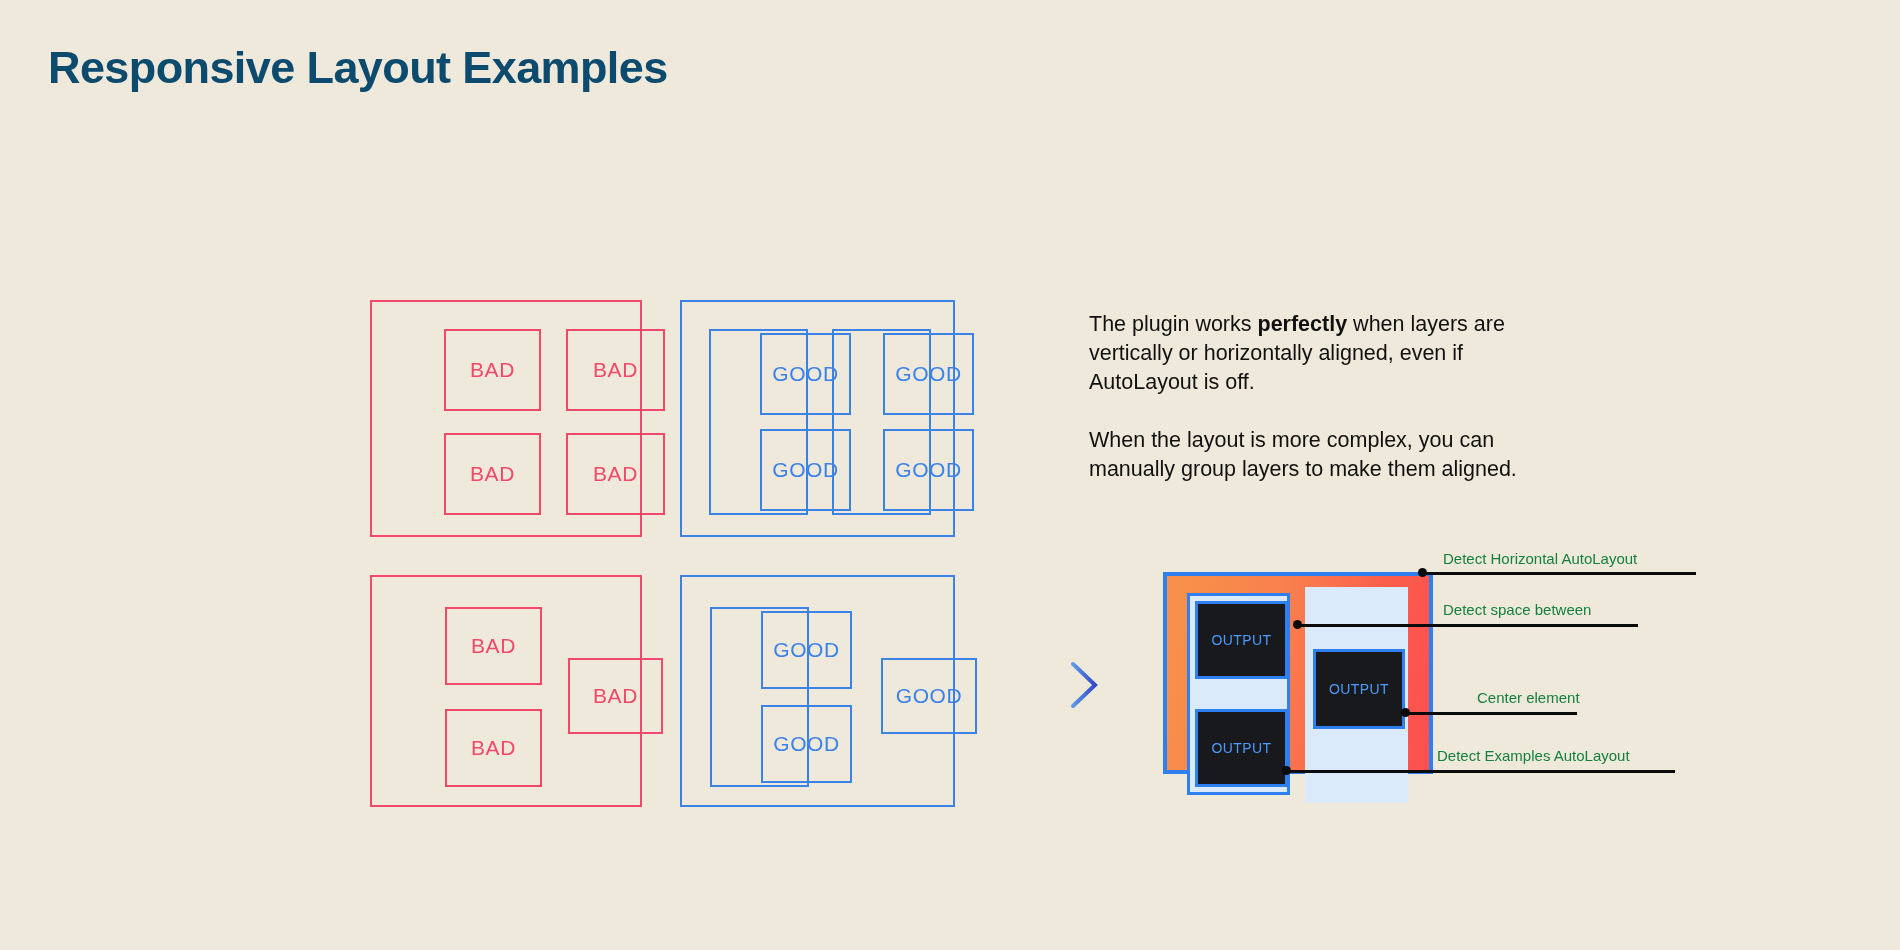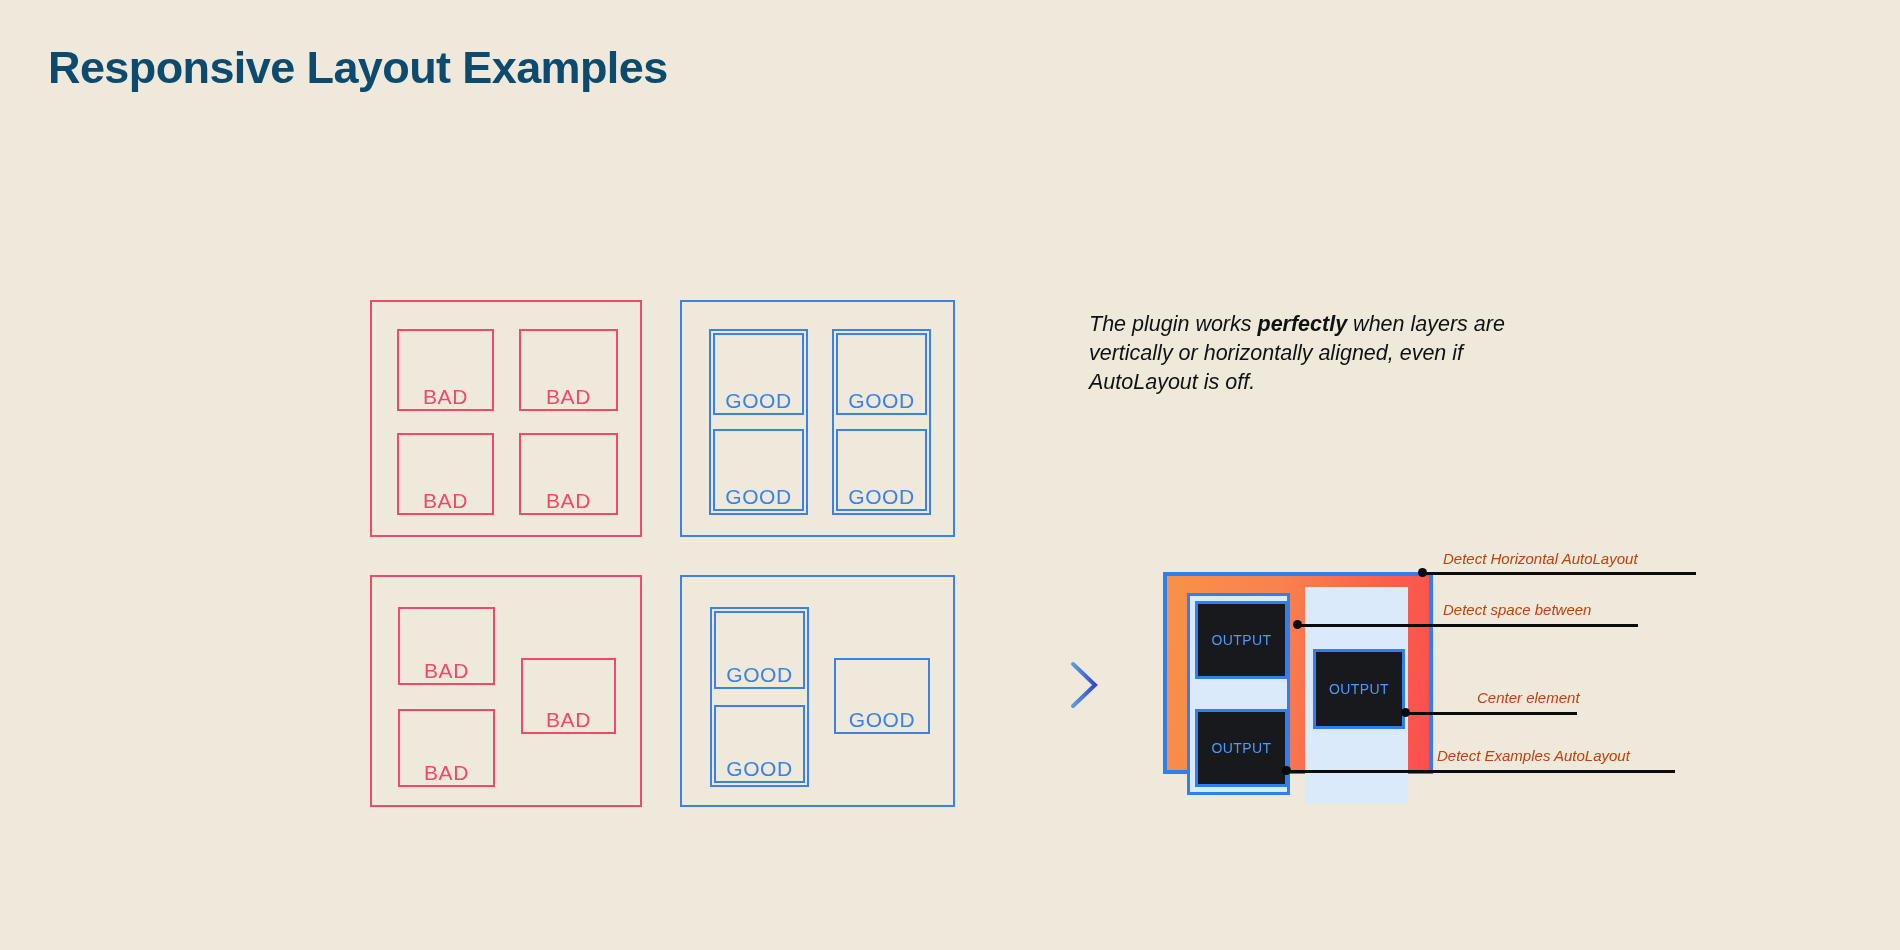--- a/index.html
+++ b/index.html
@@ -160,7 +160,6 @@
     font-size: 21.5px;
     line-height: 29px;
     color: #111111;
-    font-style: italic;
   }
   #description p { margin: 0; }
   #description .spacer { height: 29px; }

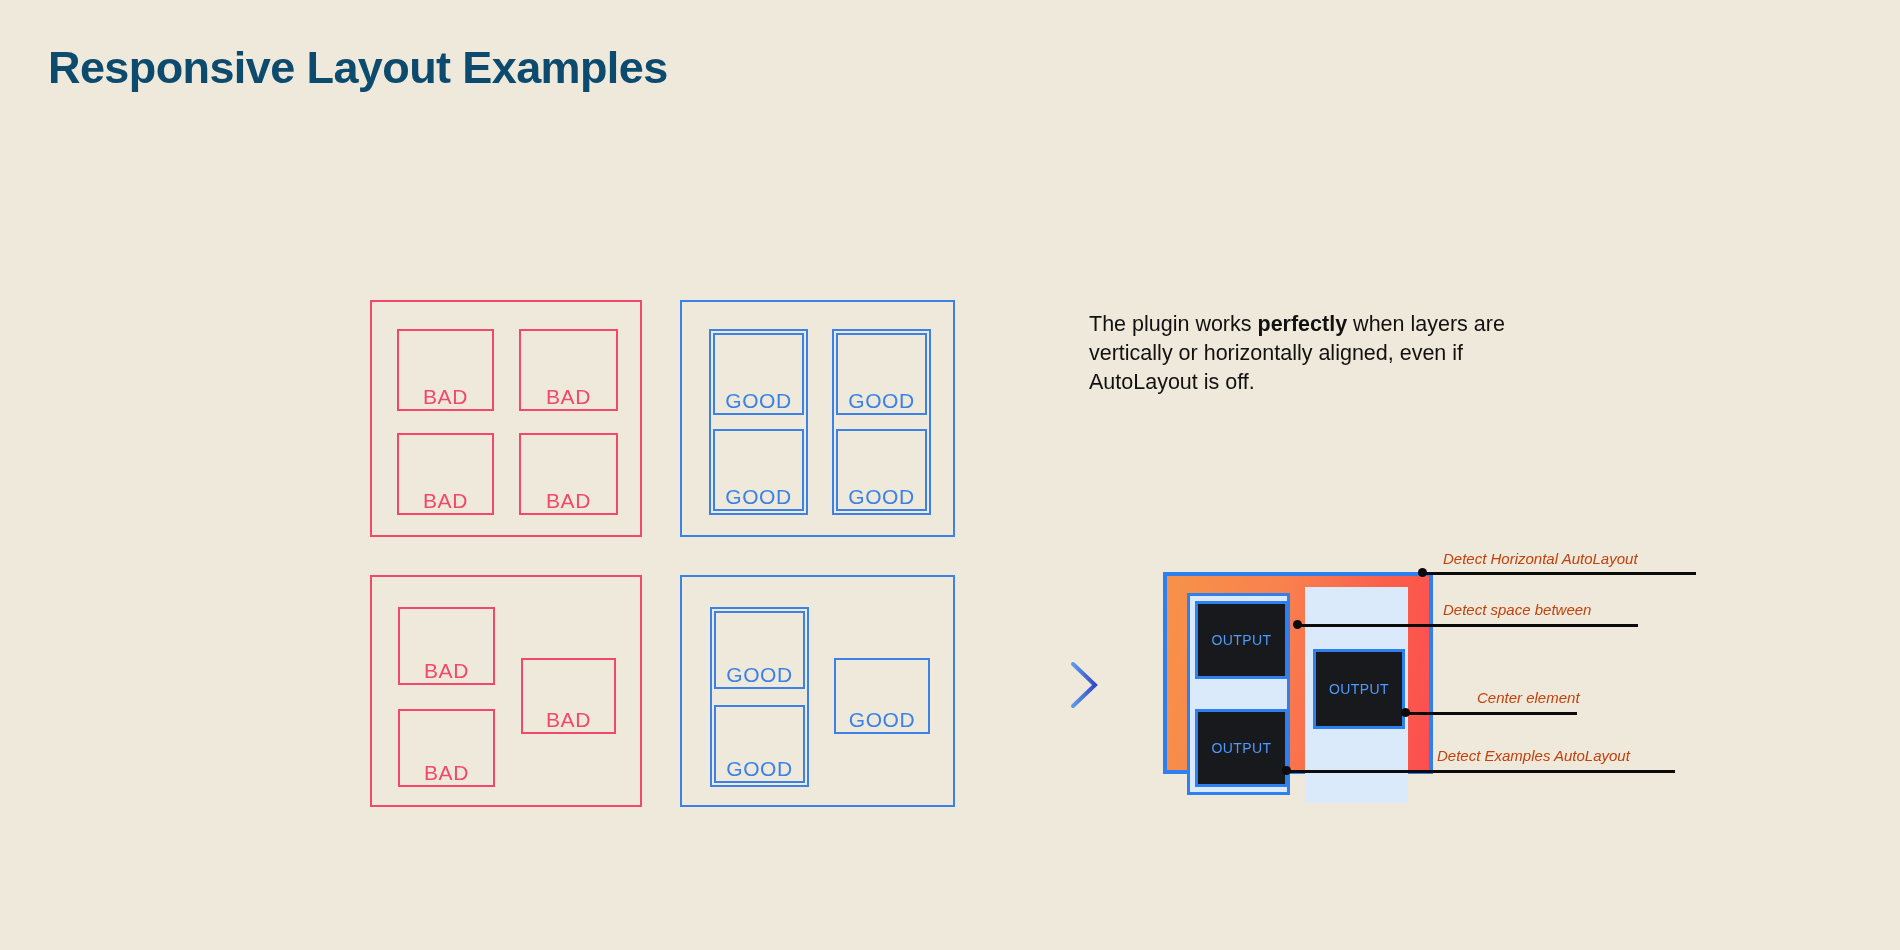--- a/index.html
+++ b/index.html
@@ -40,10 +40,11 @@
     position: absolute;
     box-sizing: border-box;
     display: flex;
-    align-items: flex-end;
+    align-items: center;
     justify-content: center;
     font-size: 21px;
     letter-spacing: 0.6px;
+    margin-left: 47px;
   }
   .cell-bad {
     border: 2px solid #F2486B;

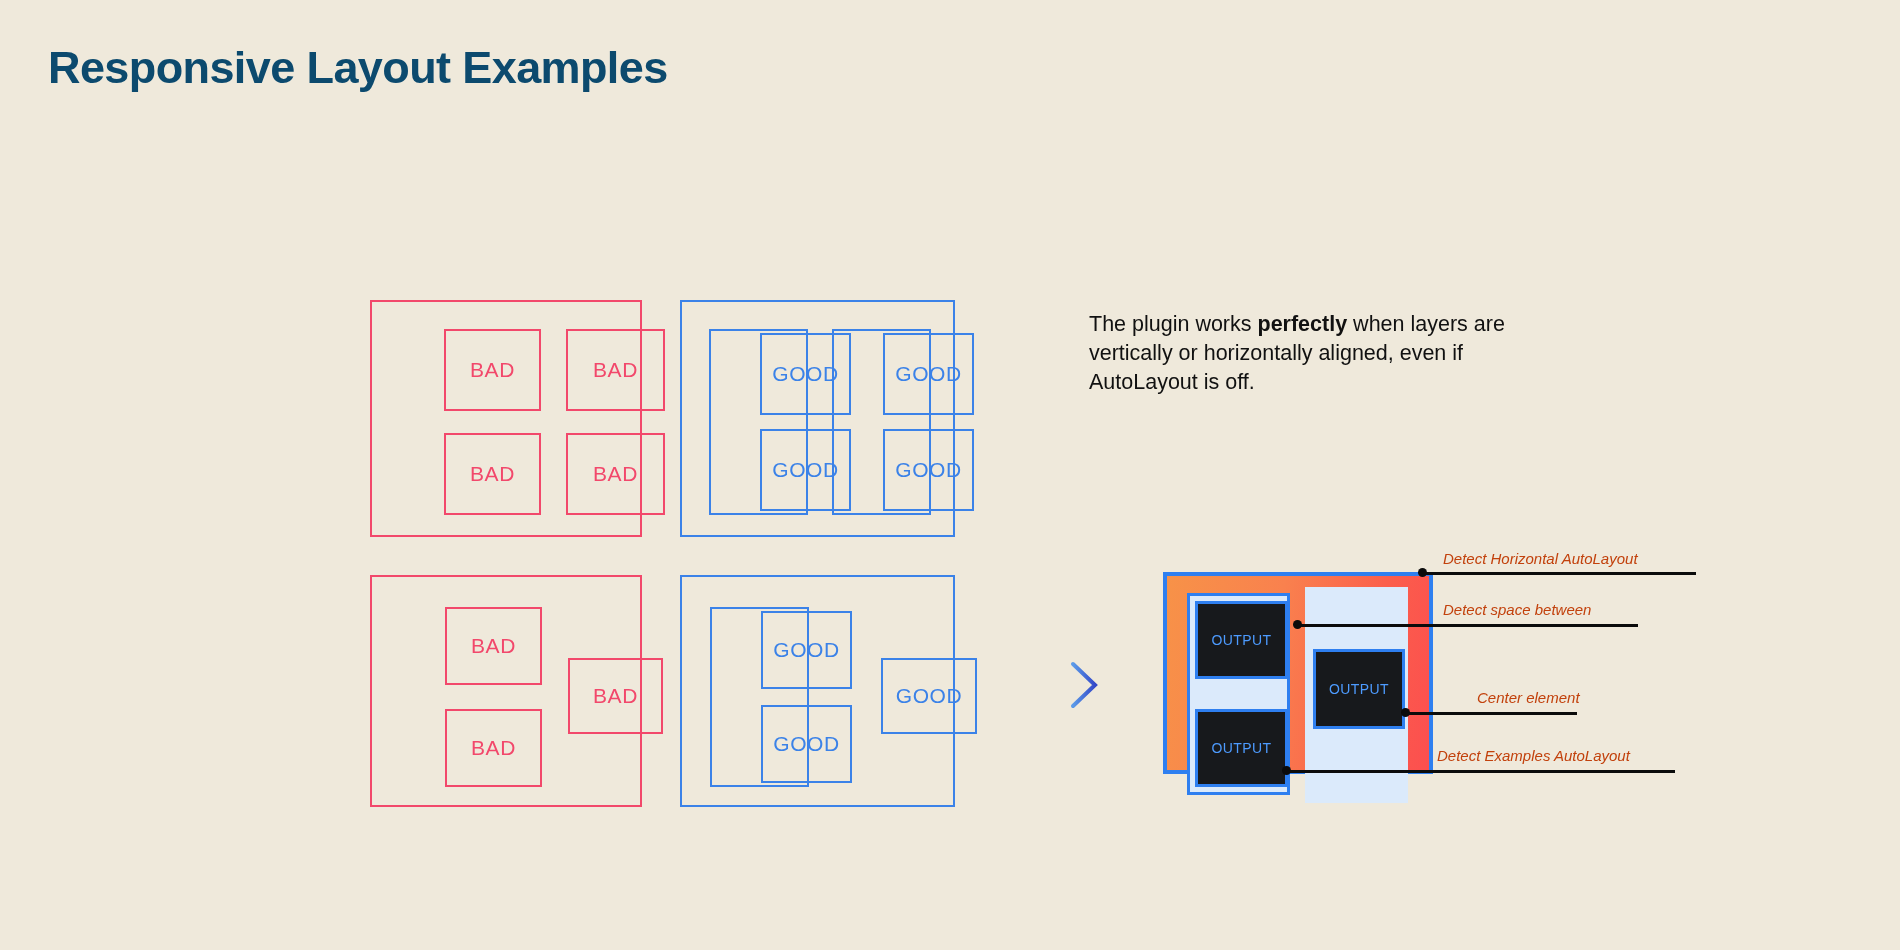--- a/index.html
+++ b/index.html
@@ -249,6 +249,7 @@
 <div id="description">
   <p><span>The plugin works </span><b>perfectly</b><span> when layers are vertically or horizontally aligned, even if AutoLayout is off.</span></p>
   <div class="spacer"></div>
+  <p>When the layout is more complex, you can manually group layers to make them aligned.</p>
 </div>
 
 <div id="detect-diagram">

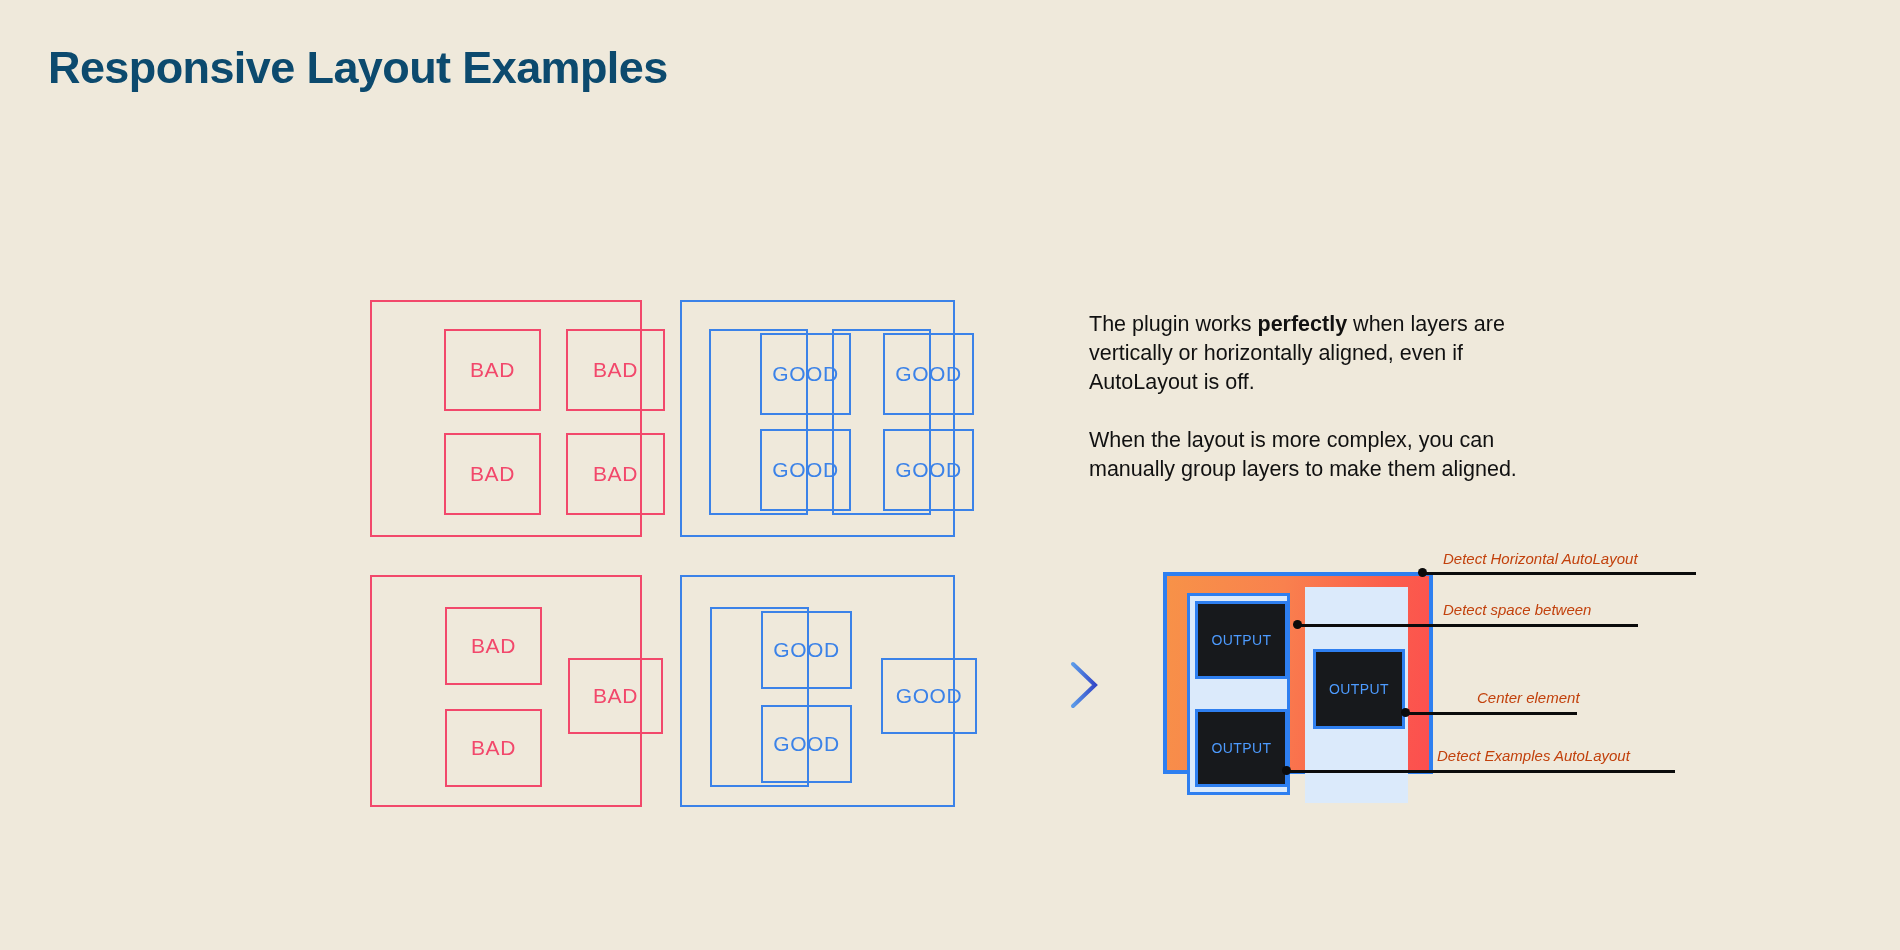--- a/index.html
+++ b/index.html
@@ -131,9 +131,8 @@
   .annotation {
     position: absolute;
     font-size: 15px;
-    color: #c2410c;
+    color: #15803d;
     white-space: nowrap;
-    font-style: italic;
   }
   .annotation .anno-label {
     display: block;

